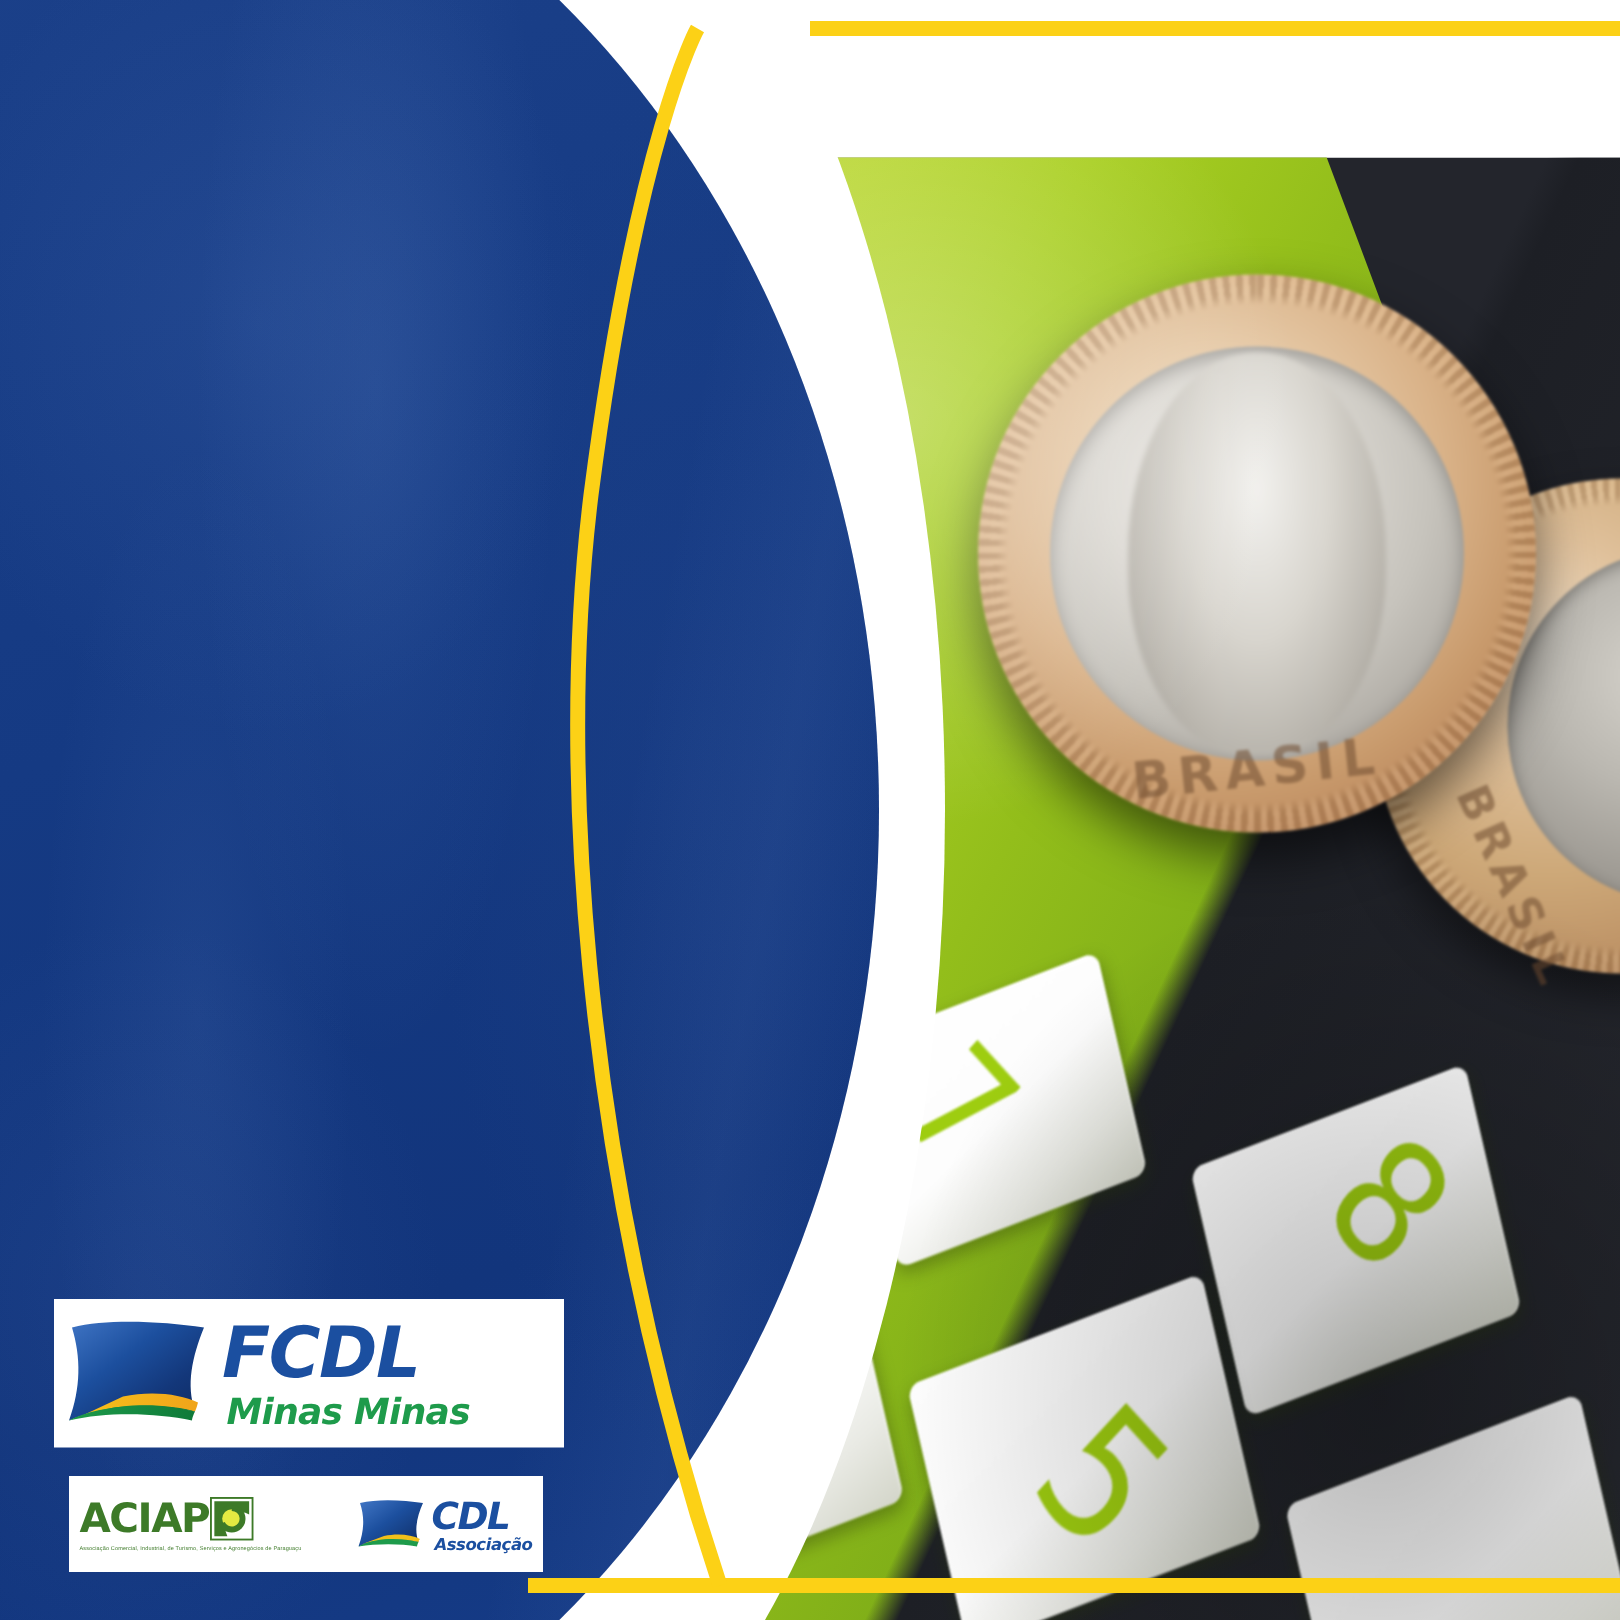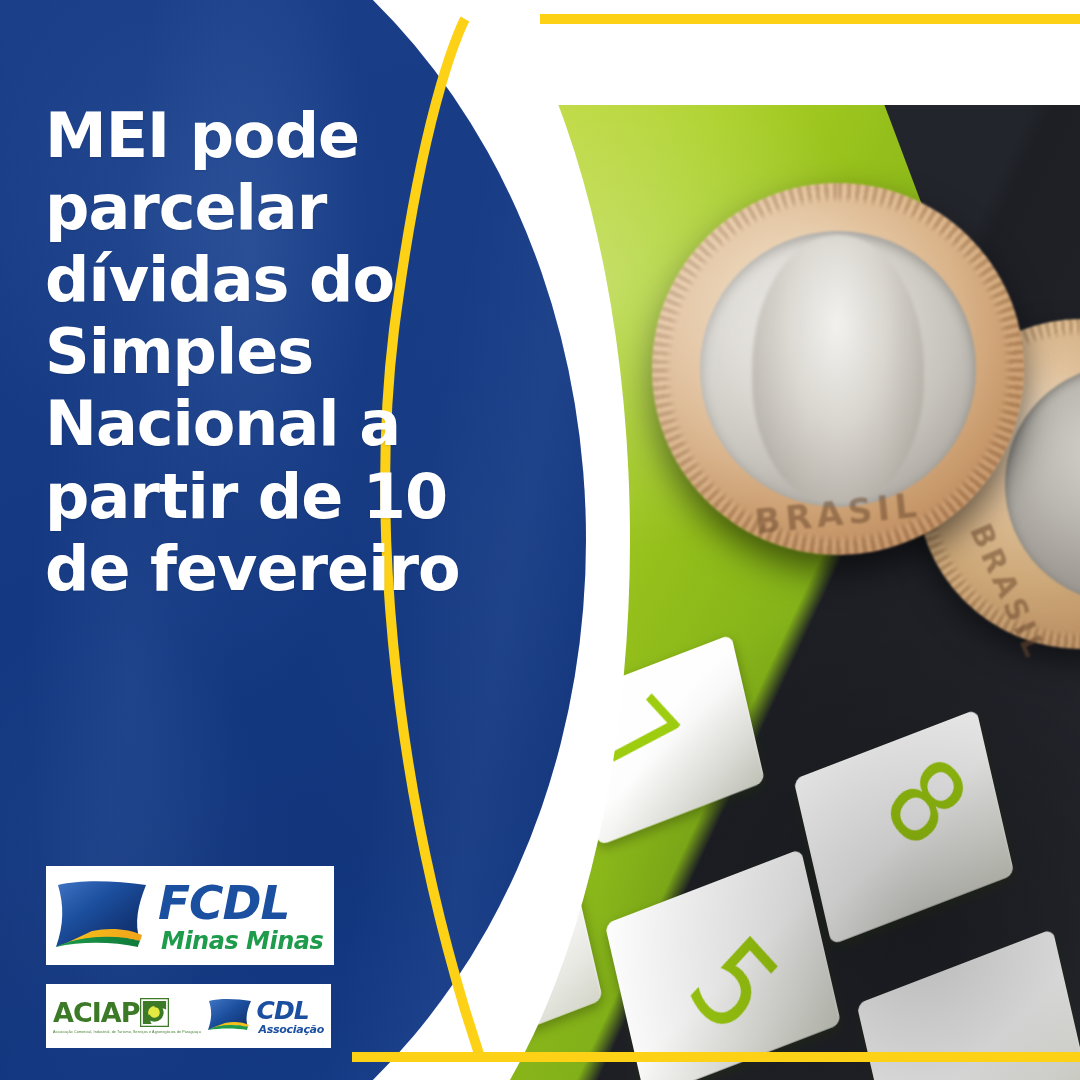--- a/index.html
+++ b/index.html
@@ -288,13 +288,6 @@
     <path d="M 545 19 C 545 19, 505 90, 474 330 C 452 510, 470 760, 545 1010 L 560 1057" fill="none" stroke="#FCD116" stroke-width="10" stroke-linecap="butt" transform="translate(-80,0)"></path>
   </svg>
 
-  <h1 id="headline">MEI pode
-parcelar
-dívidas do
-Simples
-Nacional a
-partir de 10
-de fevereiro</h1>
 
   <div id="logo-fcdl">
     <div class="fcdl-flag">

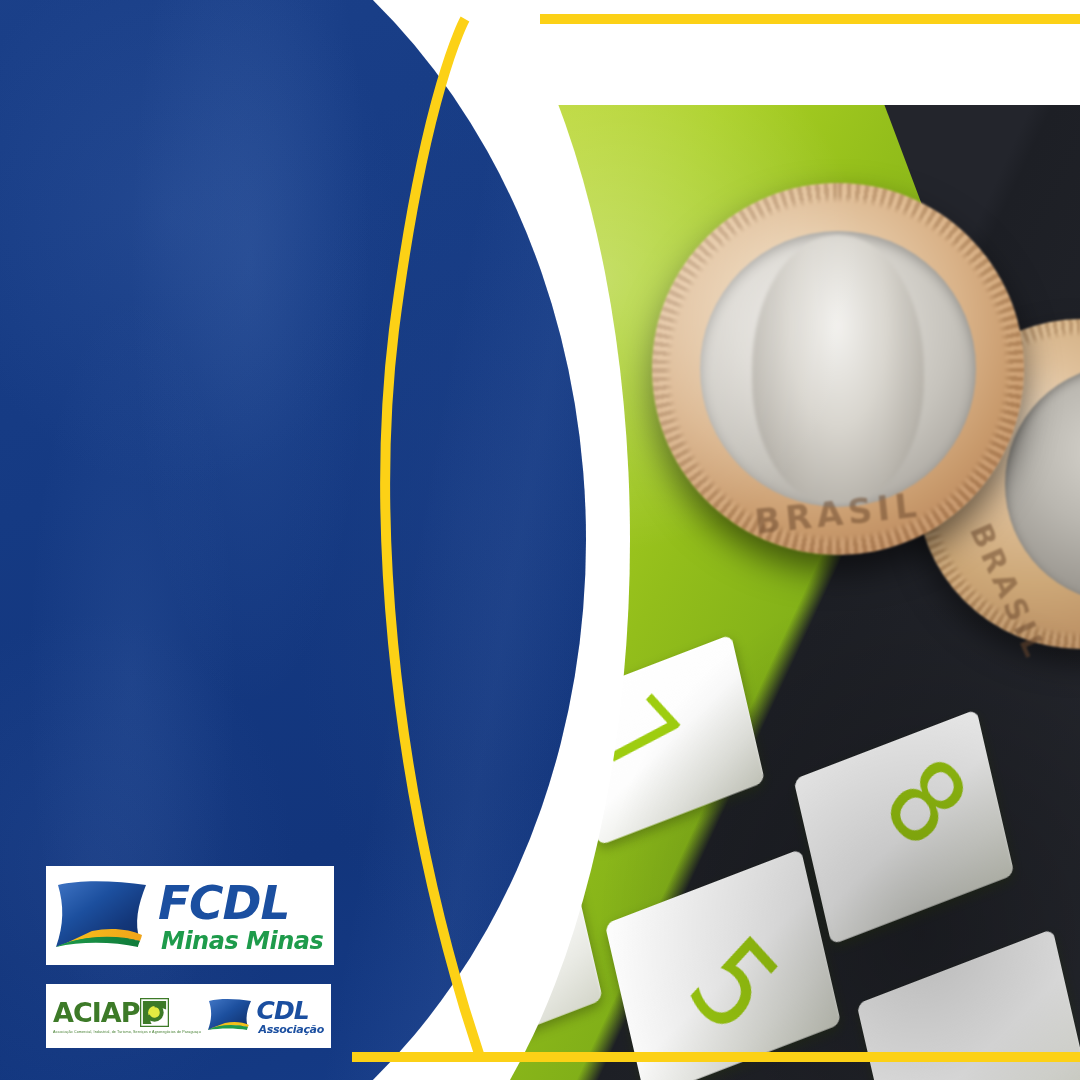--- a/index.html
+++ b/index.html
@@ -187,7 +187,7 @@
 
   
   #logo-fcdl{
-    position:absolute; left:46px; top:866px; width:288px; height:99px;
+    position:absolute; left:36px; top:866px; width:340px; height:99px;
     background:#ffffff;
     display:flex; align-items:center; padding:0 6px; box-sizing:border-box;
   }

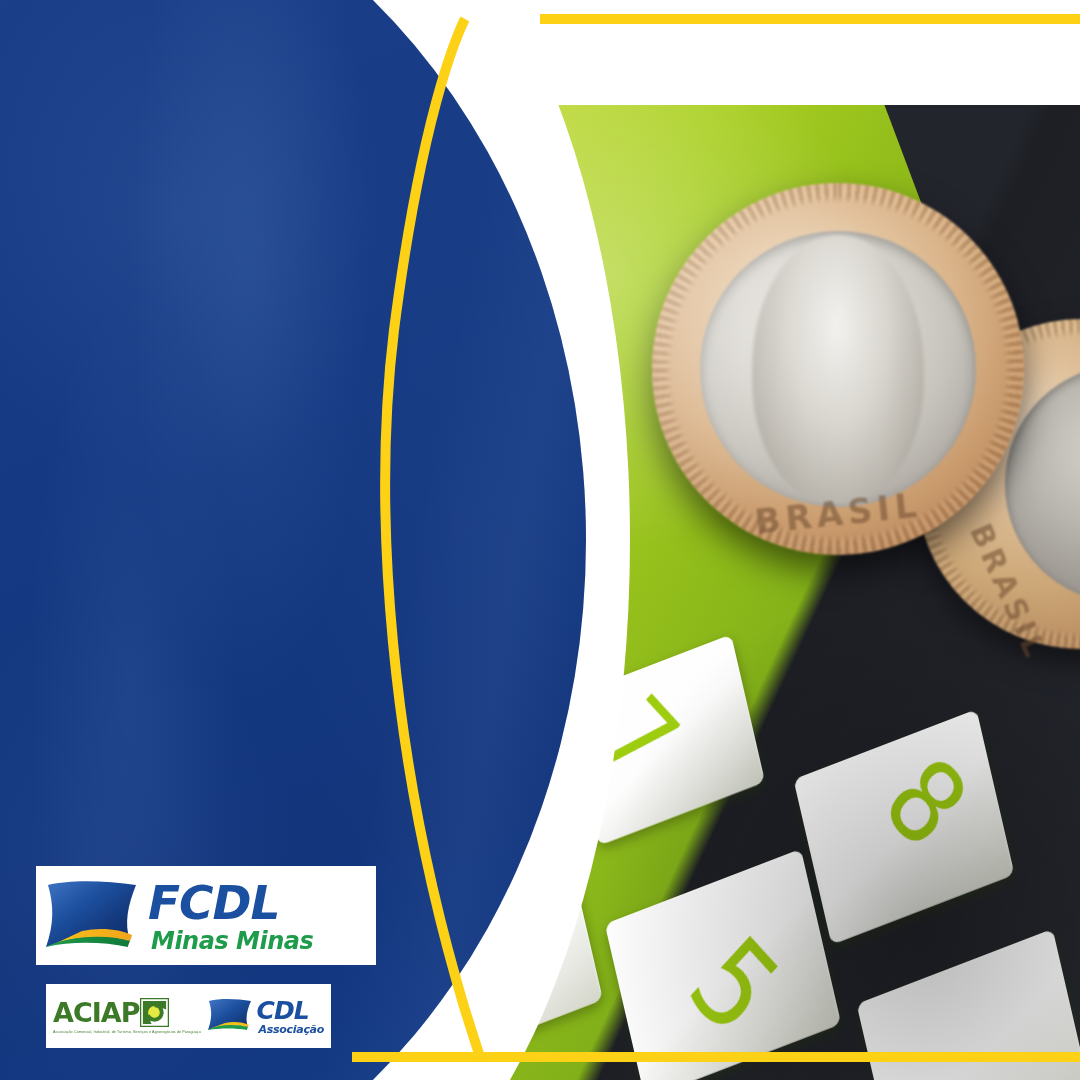--- a/index.html
+++ b/index.html
@@ -206,7 +206,7 @@
 
   
   #logo-row2{
-    position:absolute; left:46px; top:984px; width:285px; height:64px;
+    position:absolute; left:46px; top:984px; width:316px; height:64px;
     background:#ffffff;
     display:flex; align-items:center; justify-content:space-between;
     padding:0 7px; box-sizing:border-box;

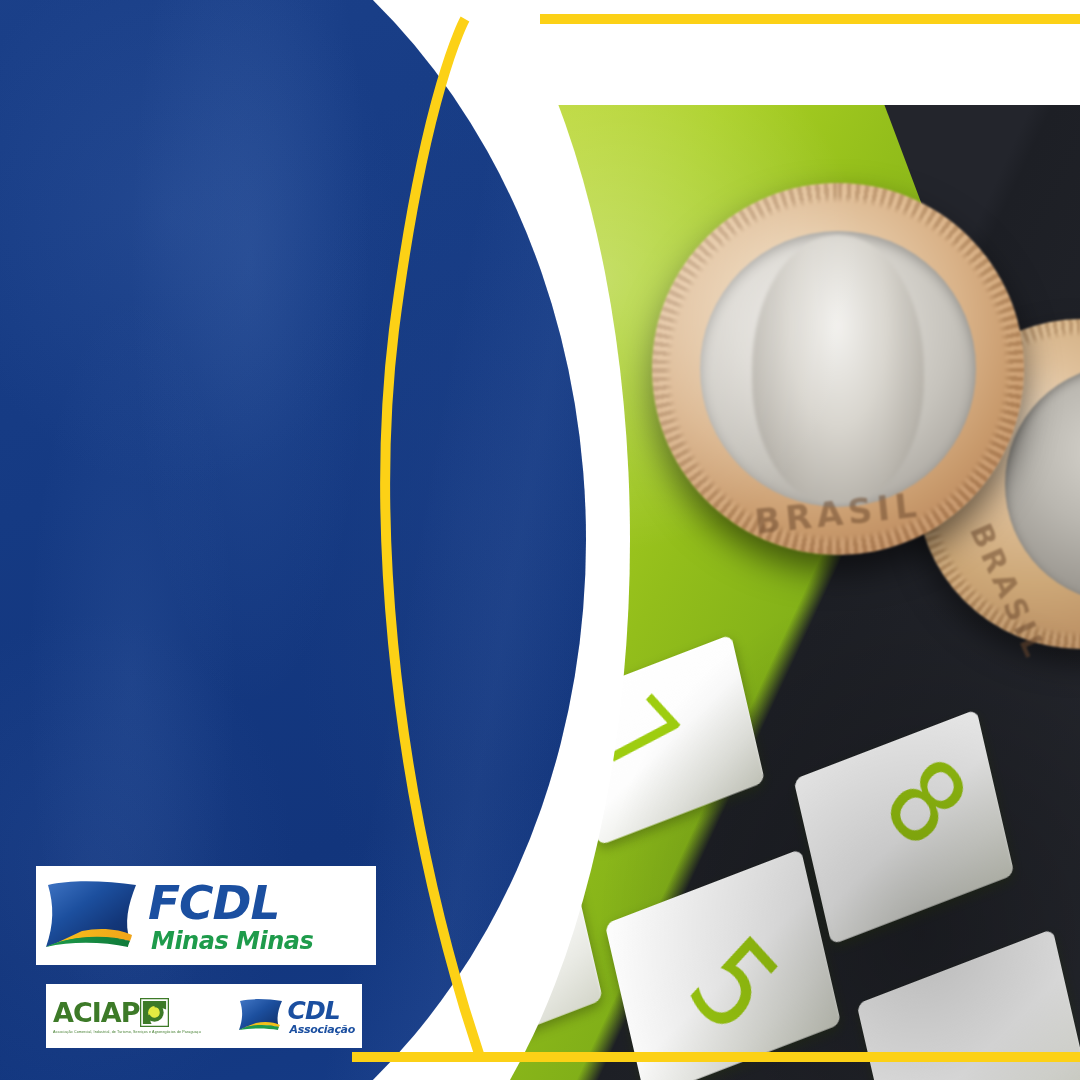--- a/index.html
+++ b/index.html
@@ -223,7 +223,7 @@
     letter-spacing:.1px;margin-top:3px;white-space:nowrap;transform:scale(1.02);
     transform-origin:left center;
   }
-  .cdl{display:flex;align-items:flex-start;}
+  .cdl{display:flex;align-items:center;}
   .cdl-flag{position:relative;width:48px;height:34px;flex:0 0 auto;}
   .cdl-txt{margin-left:3px;display:flex;flex-direction:column;line-height:1;}
   .cdl-main{

